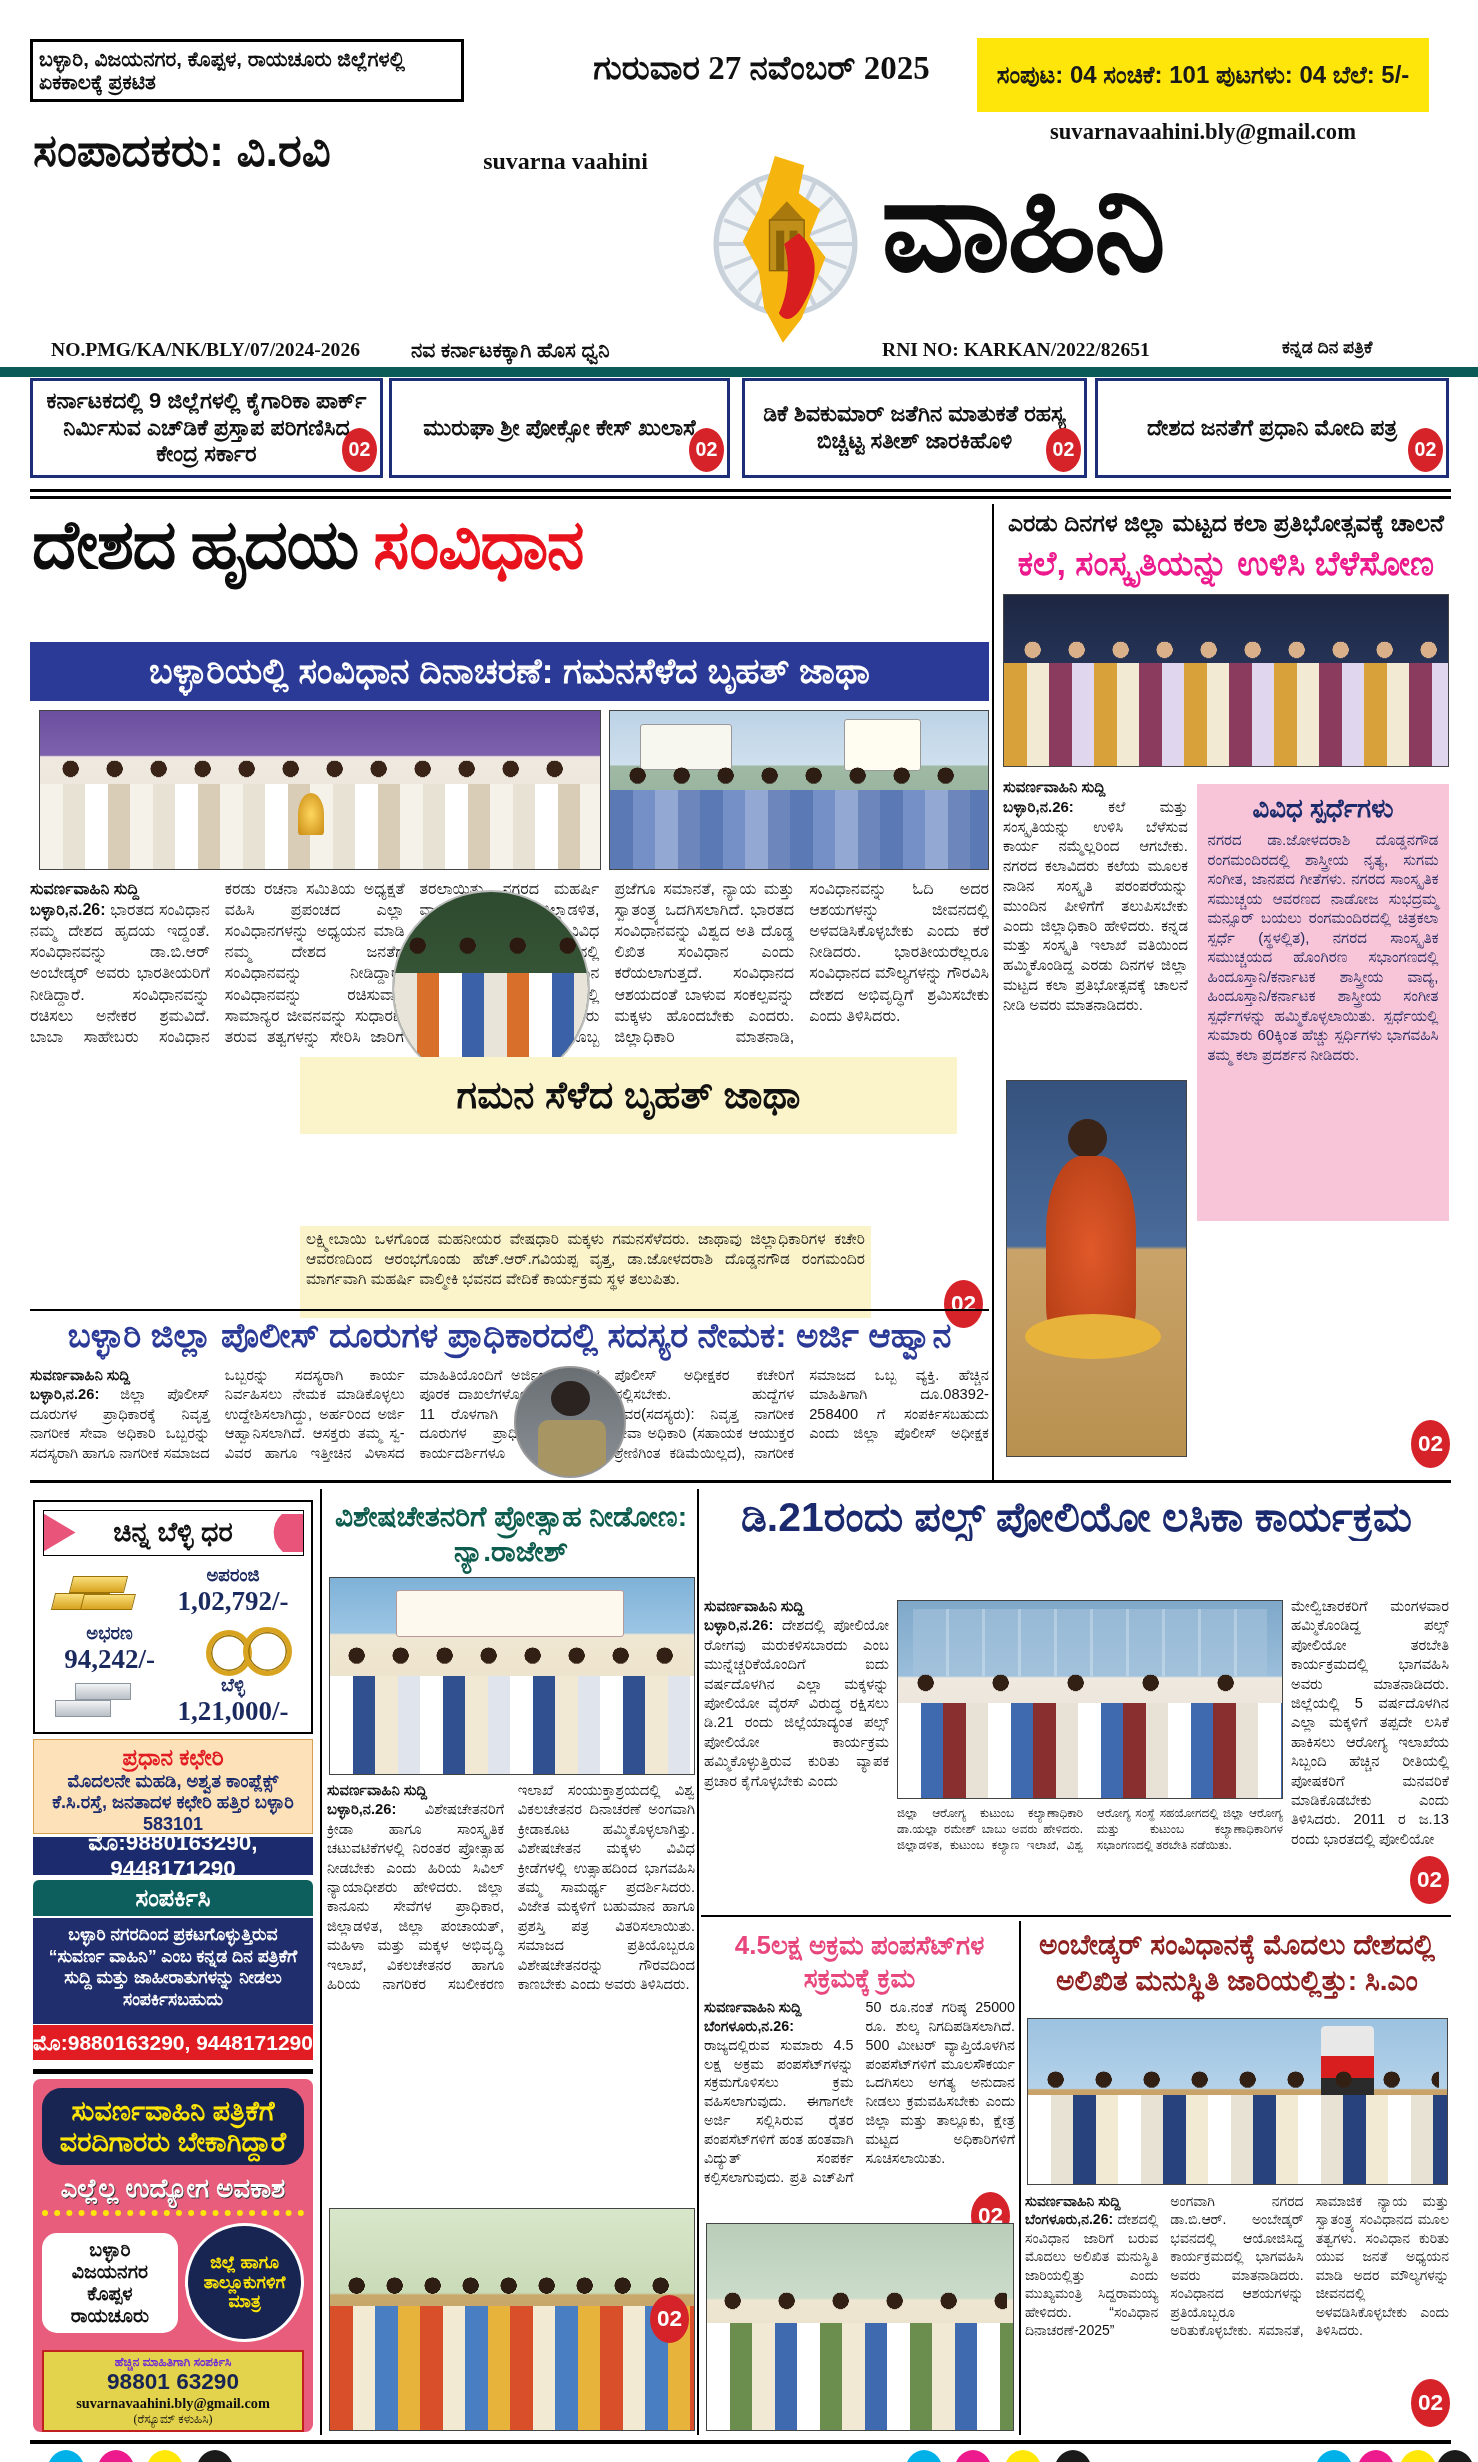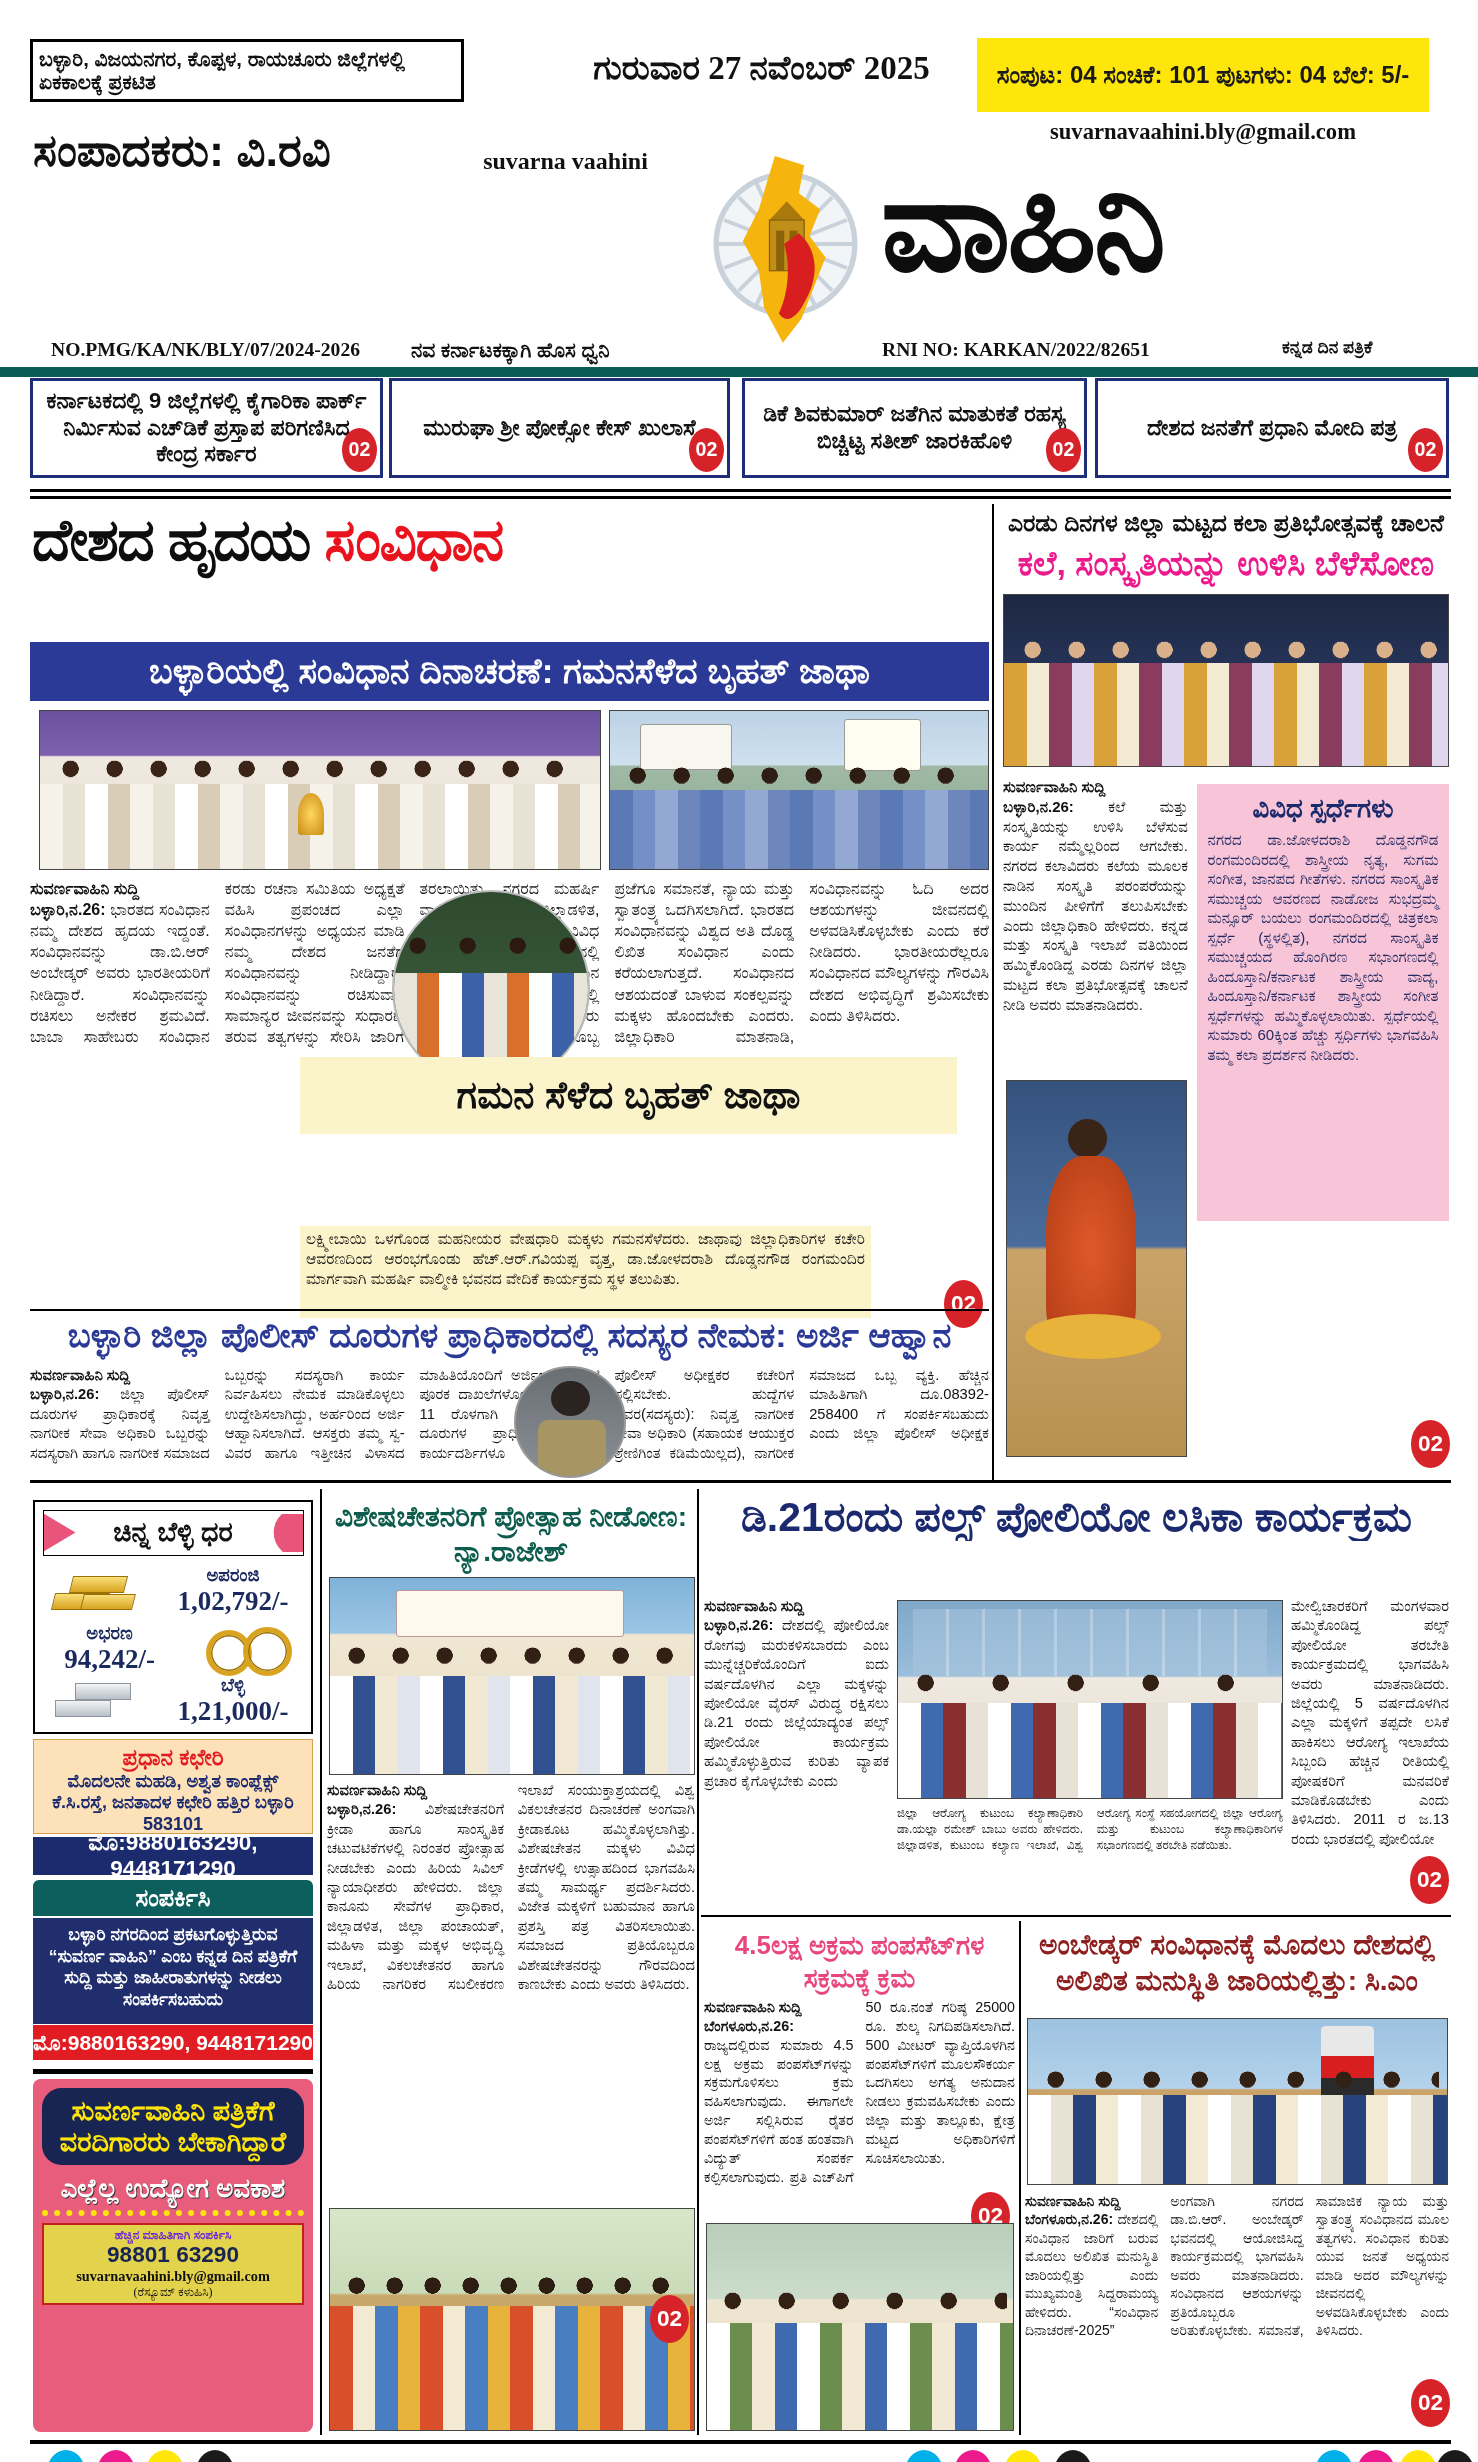--- a/index.html
+++ b/index.html
@@ -107,7 +107,7 @@
   <div class="rule" style="left:30px;top:496px;width:1421px;height:3px;"></div>
   <div class="rule" style="left:992px;top:504px;width:2.3px;height:976px;"></div>
 
-  <div class="abs b" style="left:32px;top:510px;width:958px;font-size:58px;line-height:1.05;letter-spacing:-1.5px;white-space:nowrap;">
+  <div class="abs b" style="left:32px;top:510px;width:958px;font-size:68px;line-height:1.05;letter-spacing:-1.5px;white-space:nowrap;font-family:Liberation Serif, serif;">
     <span style="color:#0d0d0d;">ದೇಶದ ಹೃದಯ</span>
     <span> </span>
     <span style="color:#e8131c;">ಸಂವಿಧಾನ</span>

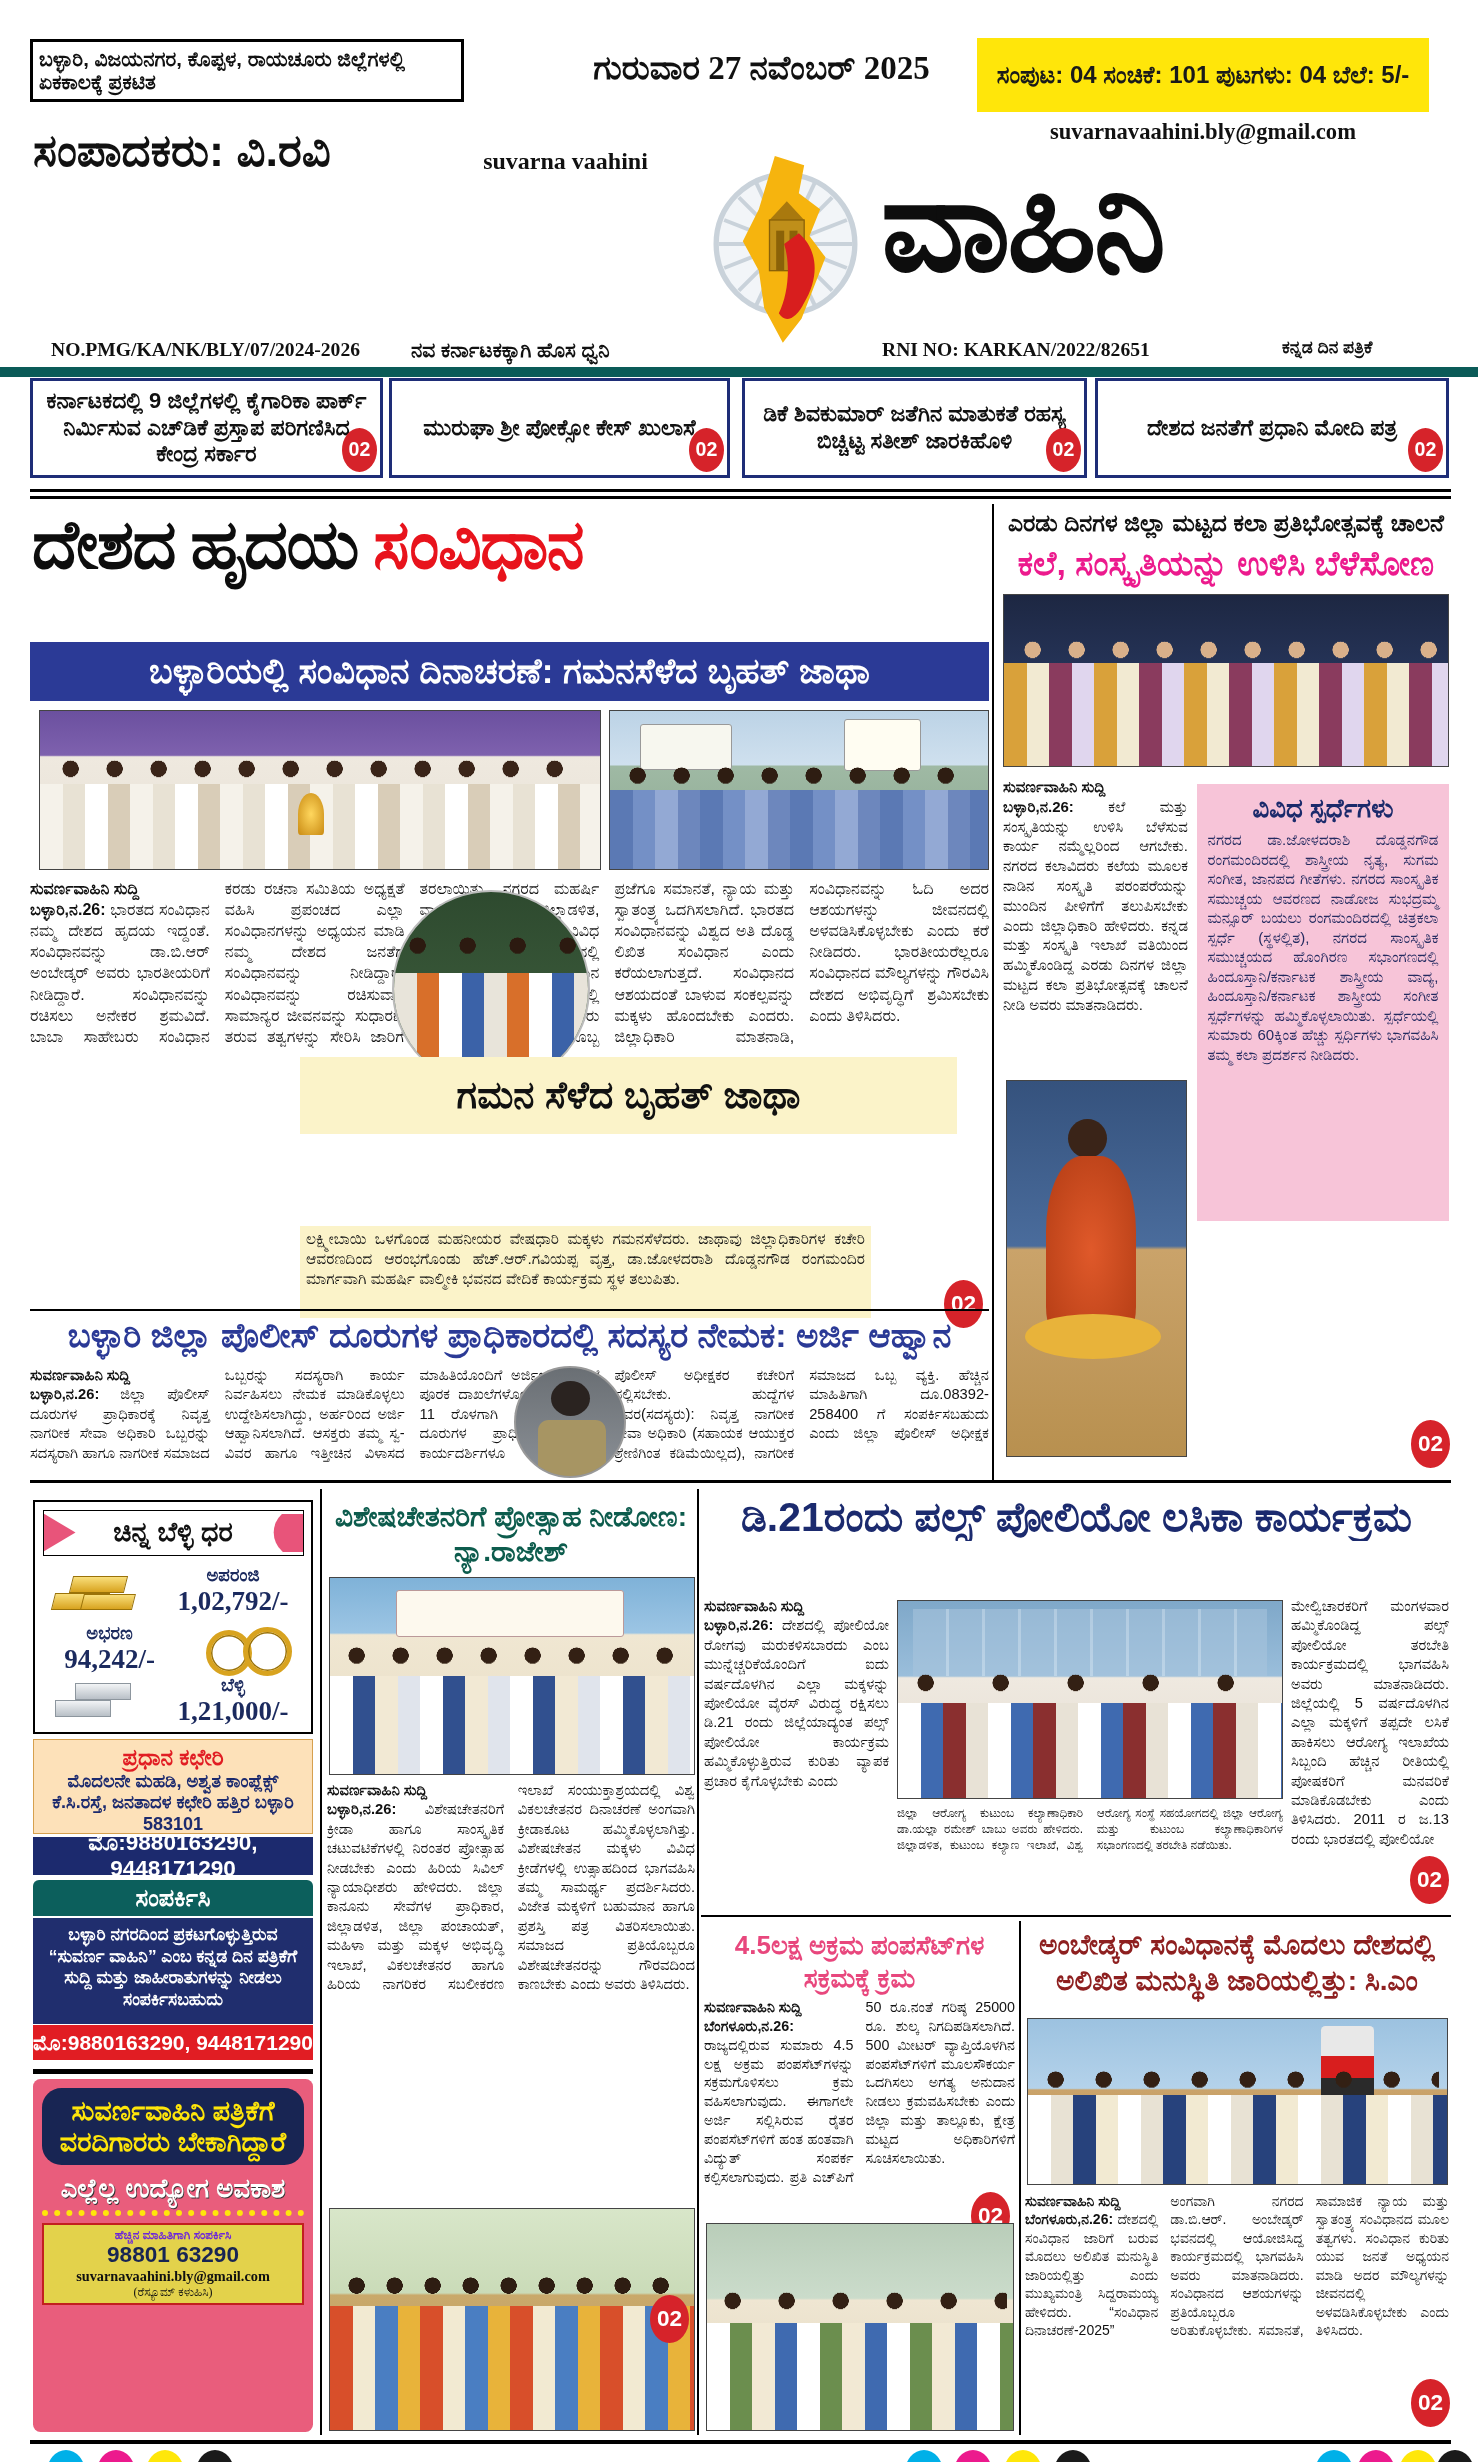--- a/index.html
+++ b/index.html
@@ -236,6 +236,17 @@
     </div>
     <div class="b ctr" style="color:#fff;font-size:26px;margin-top:7.5px;text-shadow:0.8px 0.8px 0 #333;">ಎಲ್ಲೆಲ್ಲ ಉದ್ಯೋಗ ಅವಕಾಶ</div>
     <div style="border-top:6px dotted #ffe60a;margin-top:6px;"></div>
+    <div style="display:flex;gap:7.5px;margin-top:7.5px;align-items:center;">
+      <div style="background:#fff;border-radius:15px;padding:6px 7.5px;width:121px;text-align:center;">
+        <div class="b" style="font-size:19px;">ಬಳ್ಳಾರಿ</div>
+        <div class="b" style="font-size:19px;">ವಿಜಯನಗರ</div>
+        <div class="b" style="font-size:19px;">ಕೊಪ್ಪಳ</div>
+        <div class="b" style="font-size:19px;">ರಾಯಚೂರು</div>
+      </div>
+      <div style="background:#182553;border:3.8px solid #fff;border-radius:50%;width:113px;height:113px;display:flex;align-items:center;justify-content:center;text-align:center;">
+        <span class="b" style="color:#ffe60a;font-size:17.3px;line-height:1.15;">ಜಿಲ್ಲೆ ಹಾಗೂ ತಾಲ್ಲೂಕುಗಳಿಗೆ ಮಾತ್ರ</span>
+      </div>
+    </div>
     <div style="background:#e3d24b;border:2.3px solid #c21f1f;margin-top:7.5px;padding:3px;text-align:center;">
       <div class="b" style="font-size:12px;color:#6d28d9;">ಹೆಚ್ಚಿನ ಮಾಹಿತಿಗಾಗಿ ಸಂಪರ್ಕಿಸಿ</div>
       <div class="b" style="font-size:22.6px;color:#182553;">98801 63290</div>

